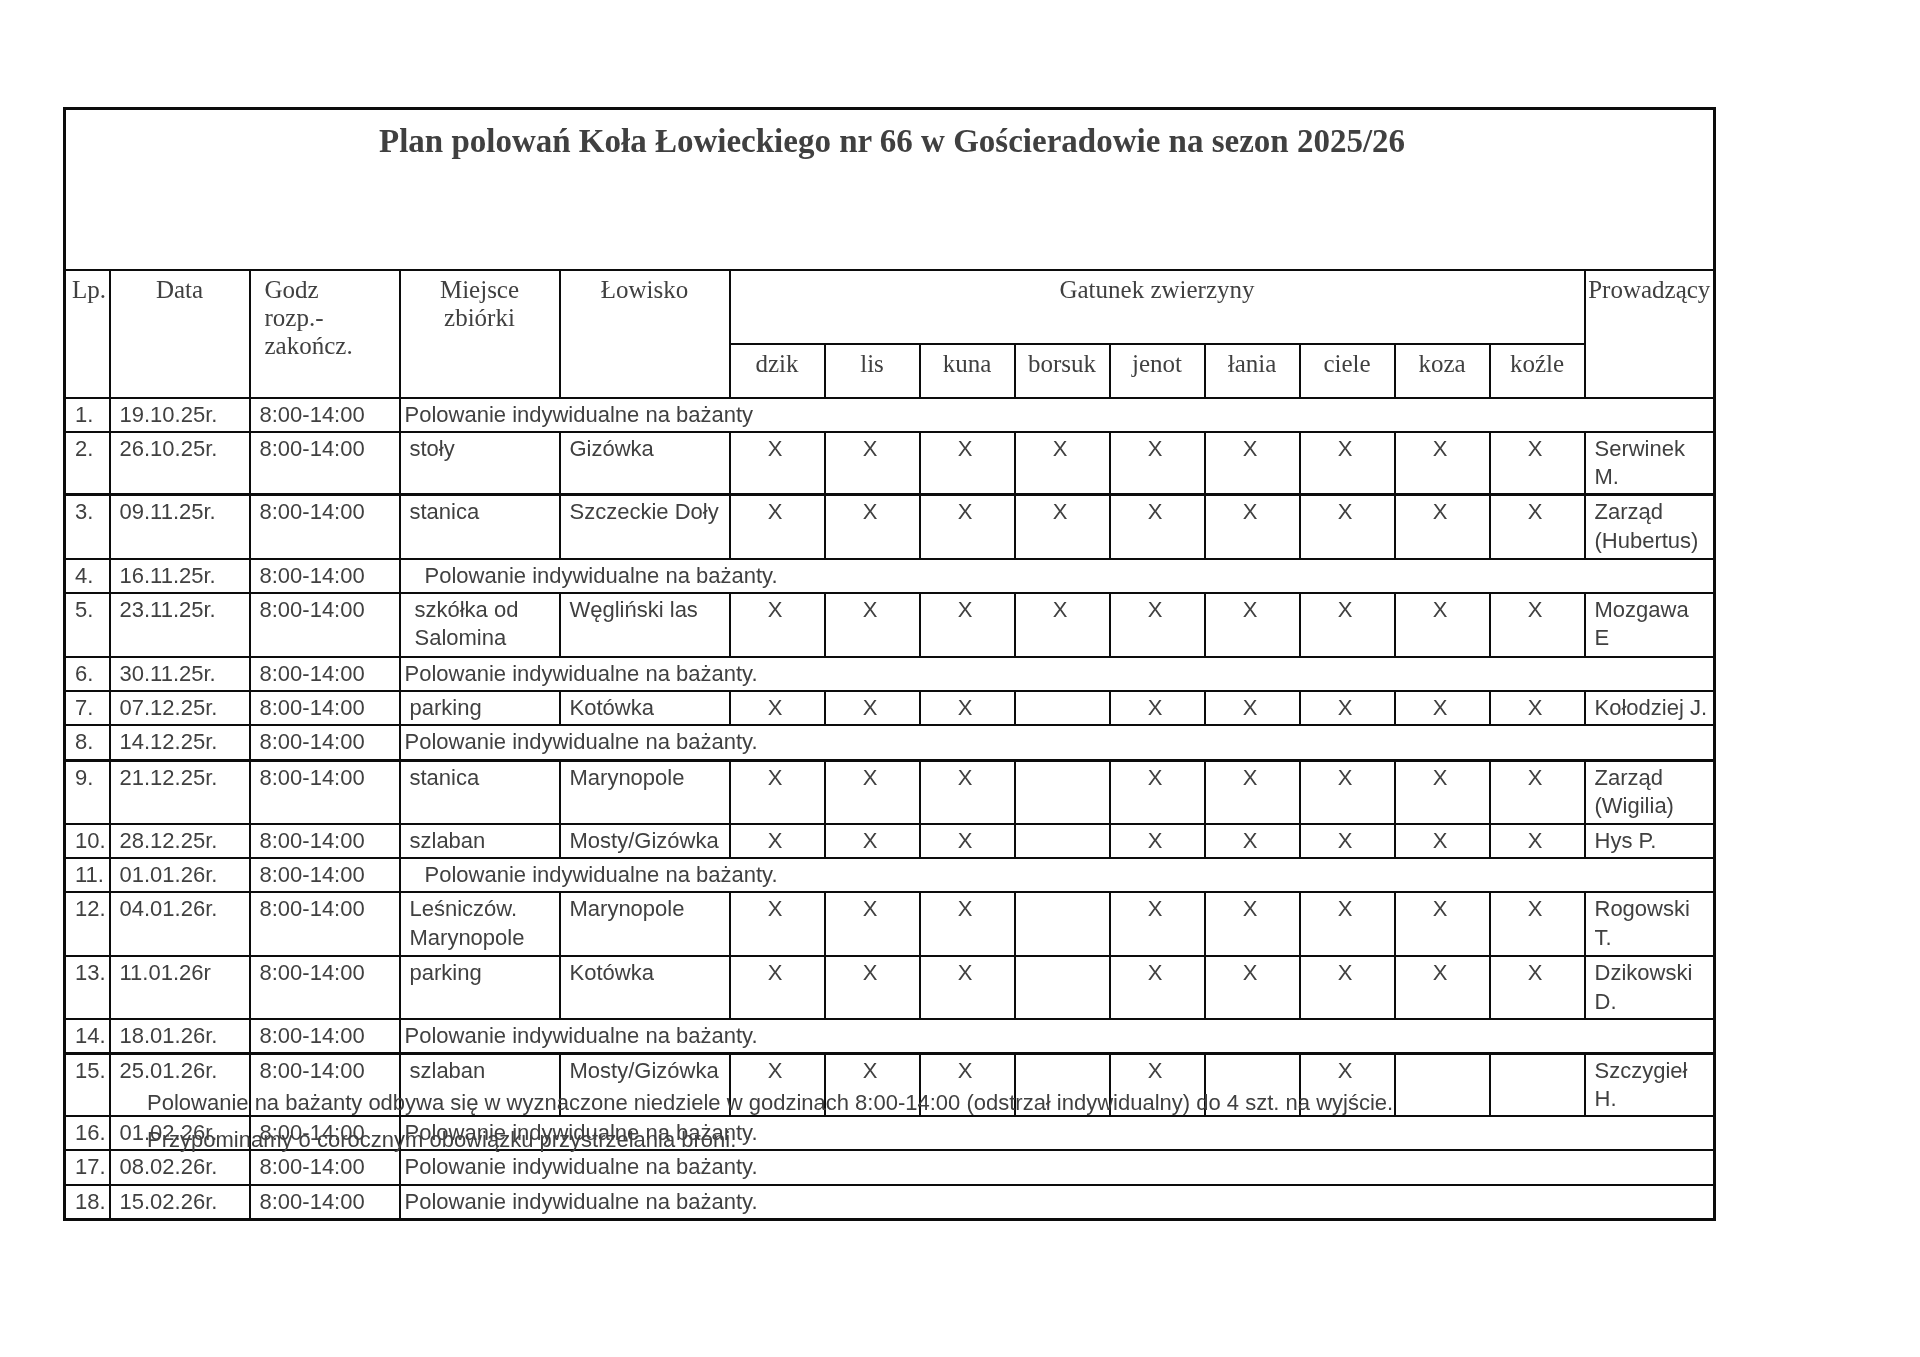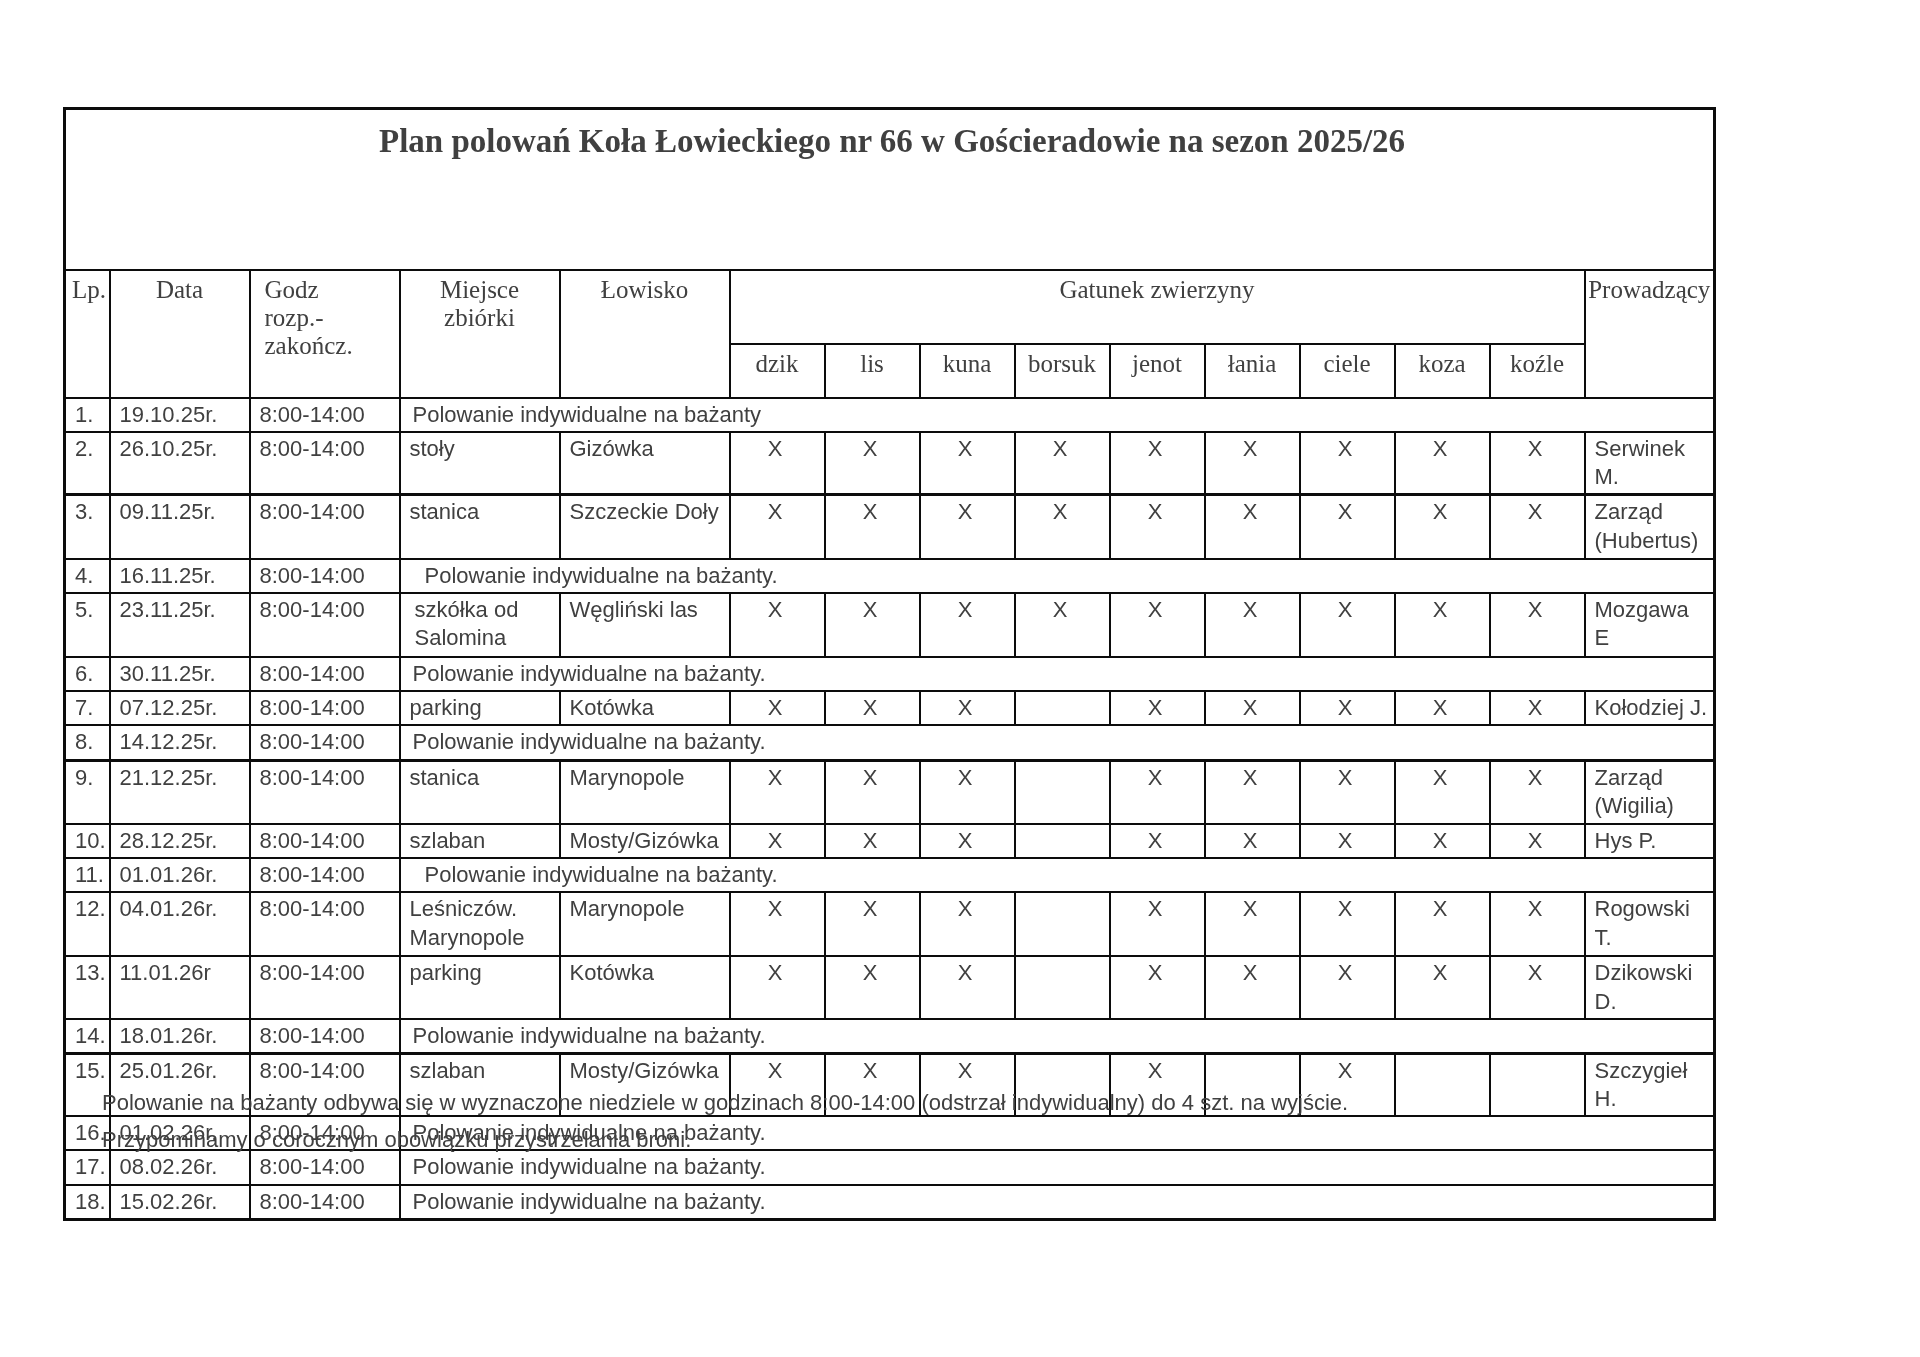--- a/index.html
+++ b/index.html
@@ -22,7 +22,7 @@
   tr.r1{height:33px;}
   tr.r2{height:64px;}
   tr.thick td{border-bottom-width:3px;}
-  .merged-cell{padding-left:12px;}
+  .merged-cell{padding-left:4px;}
   .footer{position:absolute;left:63px;top:1090px;width:1650px;font-size:22px;}
   .footer p{margin:0 16px 11px 0;padding-left:39px;position:relative;}
   .signature{position:absolute;left:1530px;top:0;}

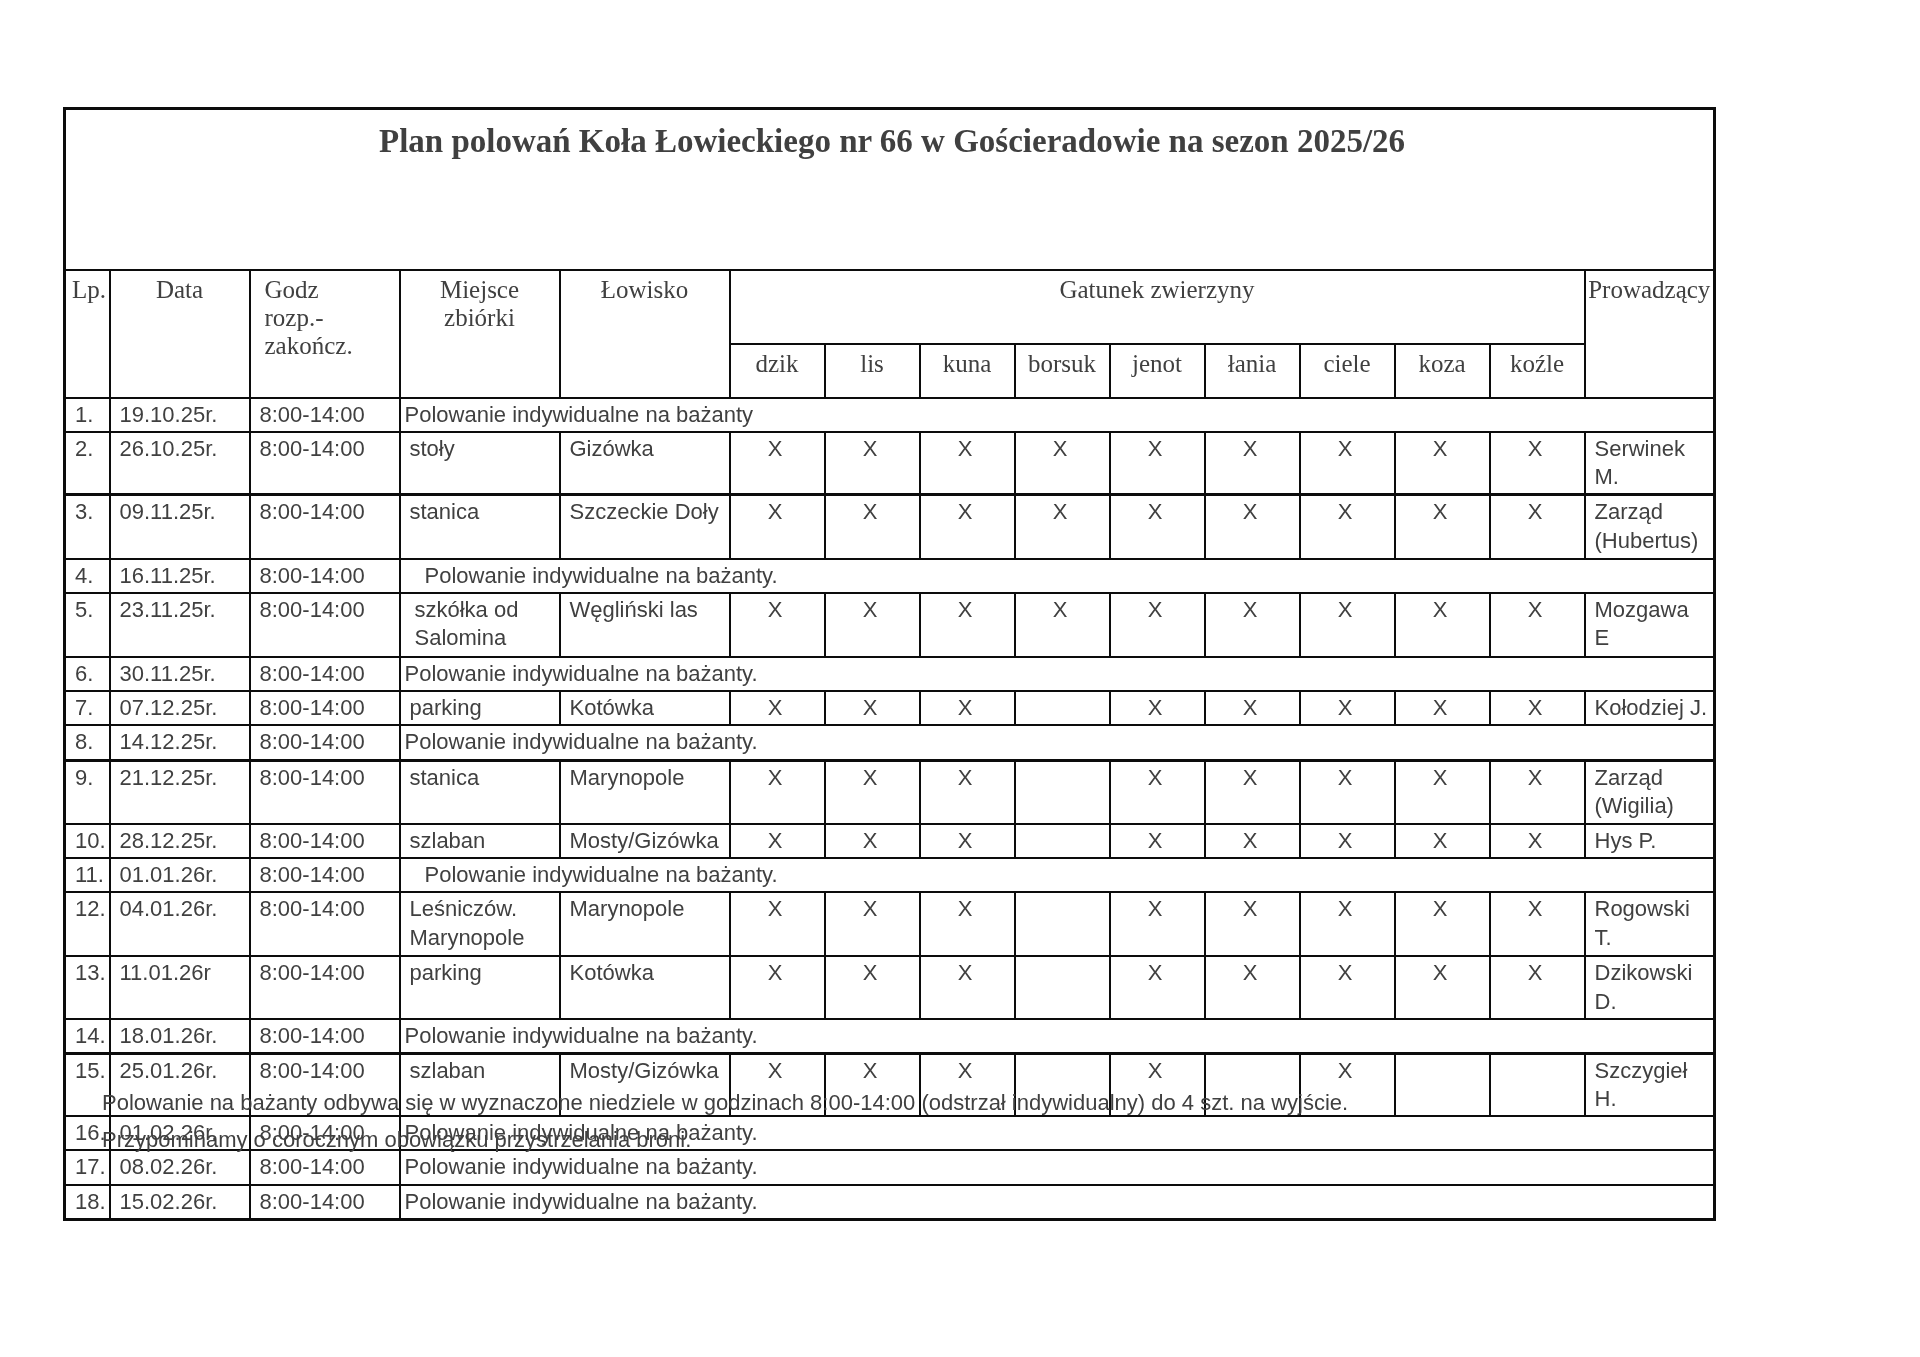--- a/index.html
+++ b/index.html
@@ -24,7 +24,7 @@
   tr.thick td{border-bottom-width:3px;}
   .merged-cell{padding-left:4px;}
   .footer{position:absolute;left:63px;top:1090px;width:1650px;font-size:22px;}
-  .footer p{margin:0 16px 11px 0;padding-left:39px;position:relative;}
+  .footer p{margin:0 16px 11px 0;padding-left:84px;position:relative;}
   .signature{position:absolute;left:1530px;top:0;}
 </style>
 </head>

